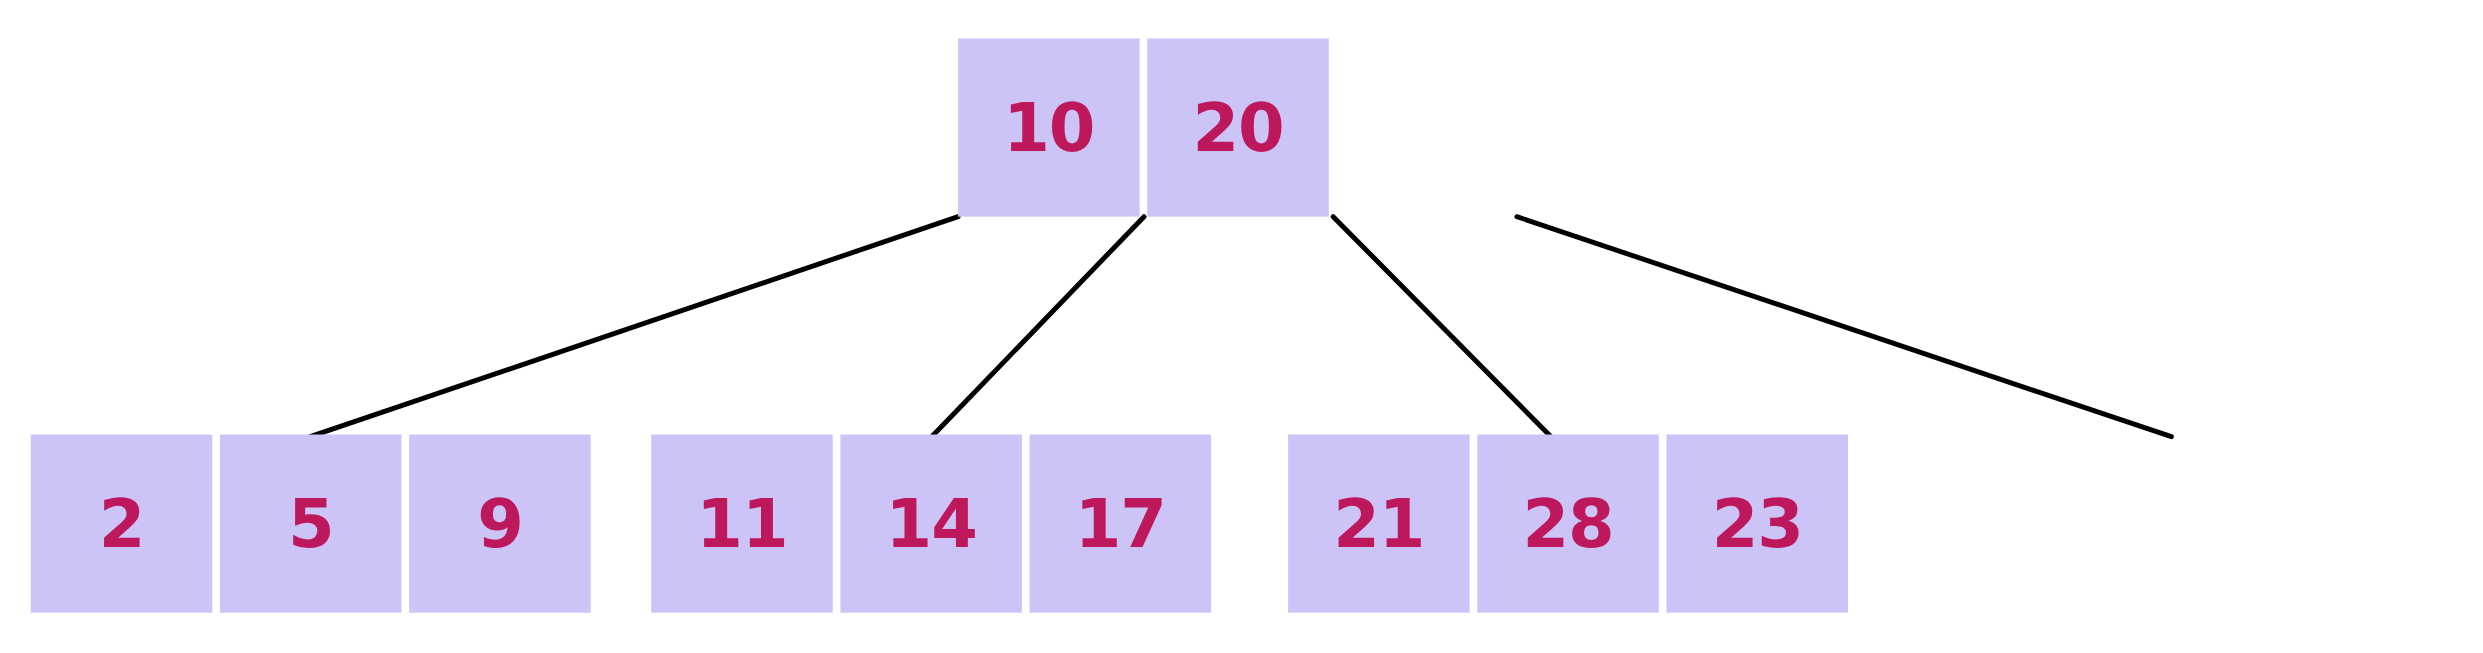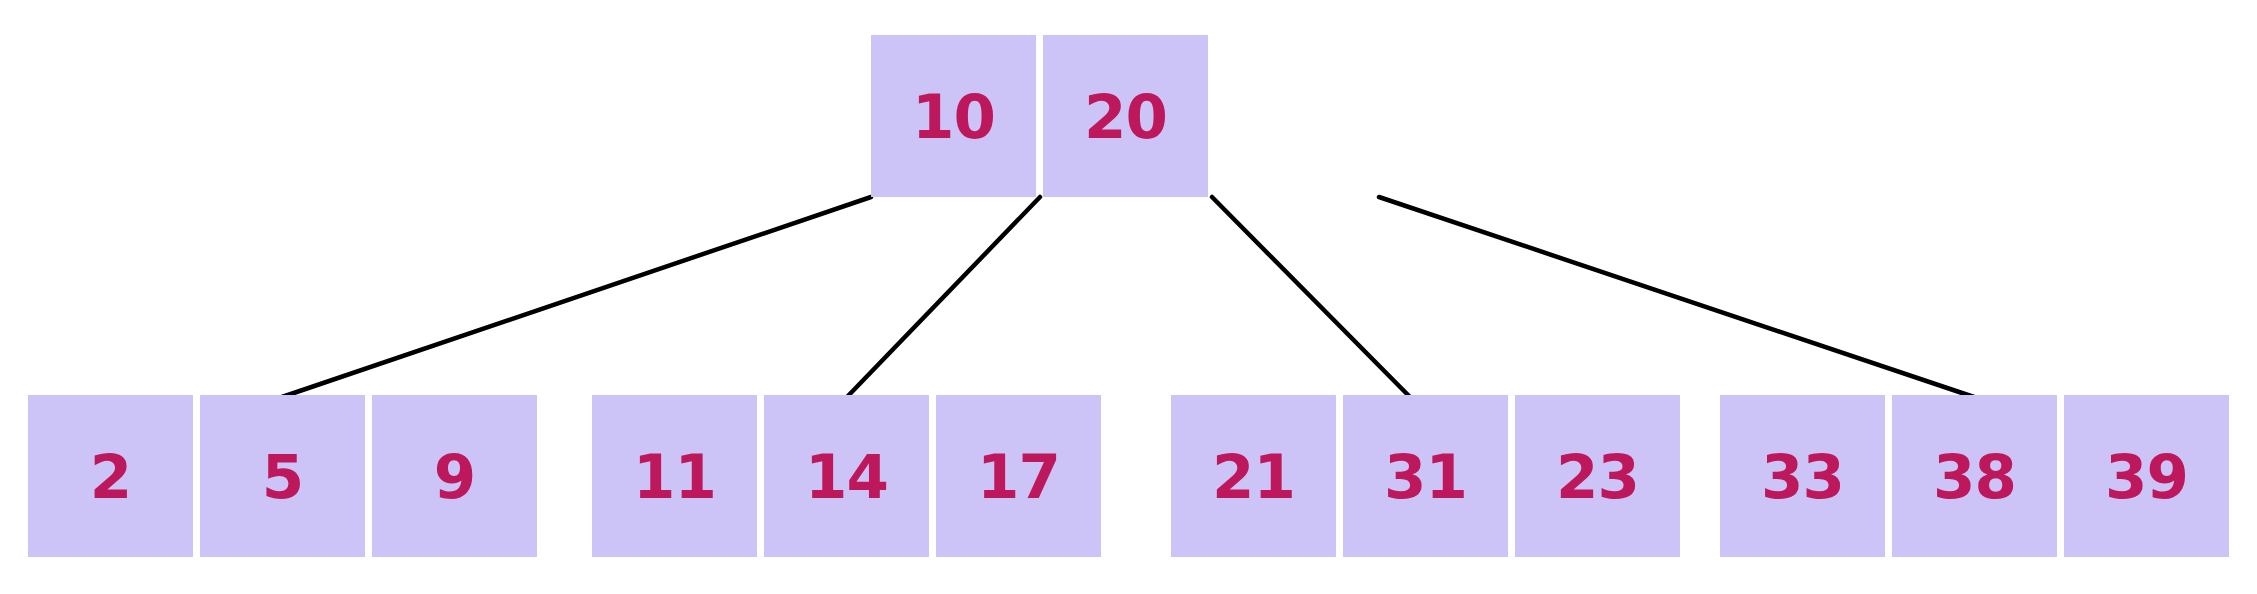--- a/index.html
+++ b/index.html
@@ -83,7 +83,7 @@
 
   <div class="node node-child-2">
     <div class="cell">21</div>
-    <div class="cell">31</div>
+    <div class="cell">28</div>
     <div class="cell">23</div>
   </div>
 

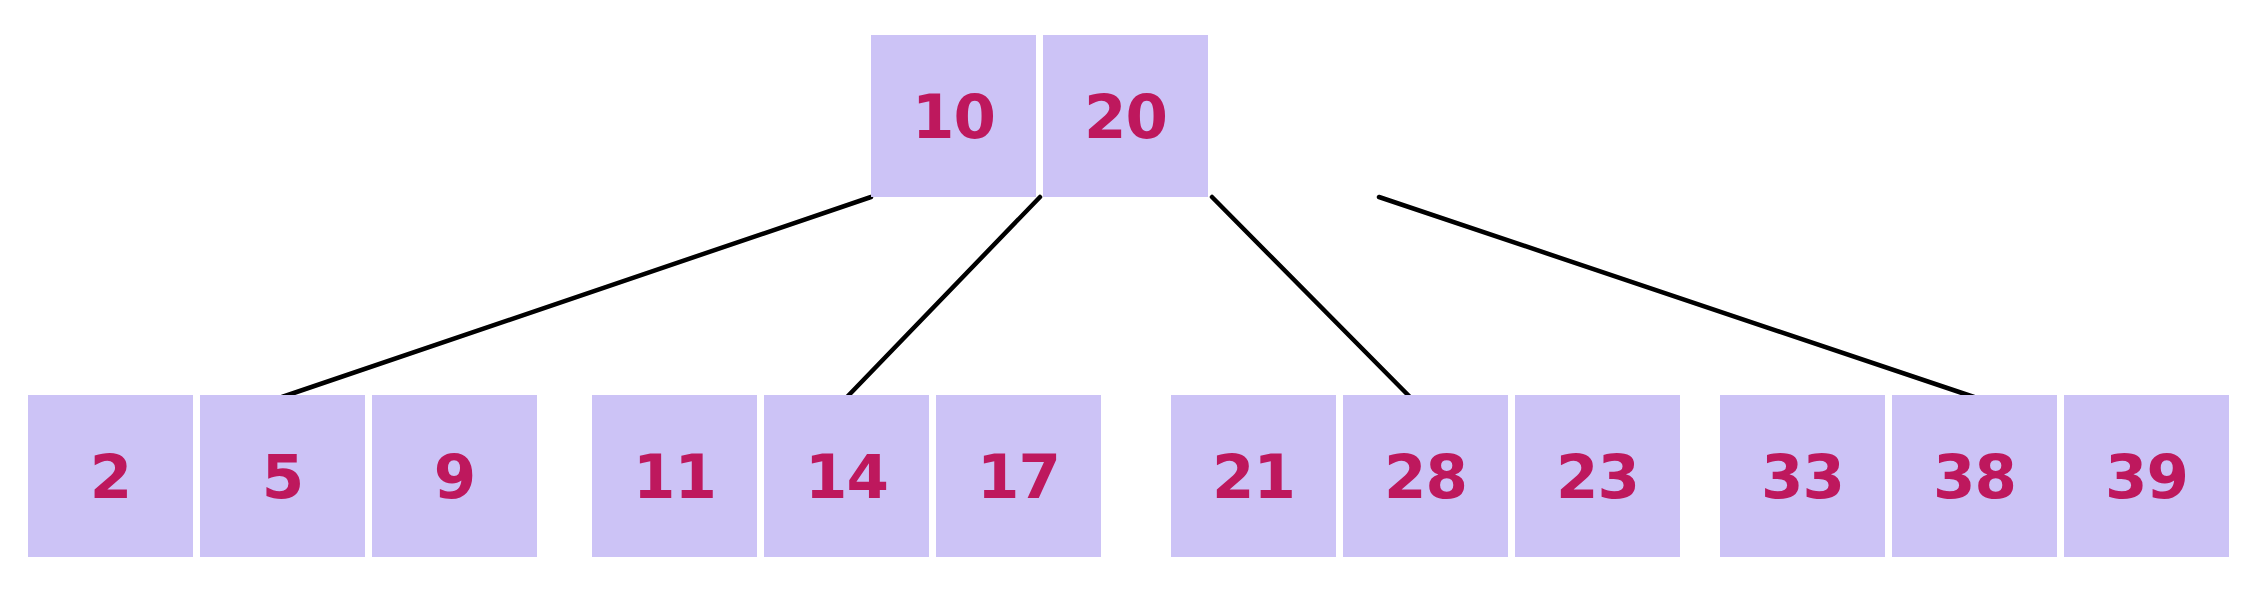--- a/index.html
+++ b/index.html
@@ -87,11 +87,6 @@
     <div class="cell">23</div>
   </div>
 
-  <div class="node node-child-3">
-    <div class="cell">33</div>
-    <div class="cell">38</div>
-    <div class="cell">39</div>
-  </div>
 
 </div>
 

